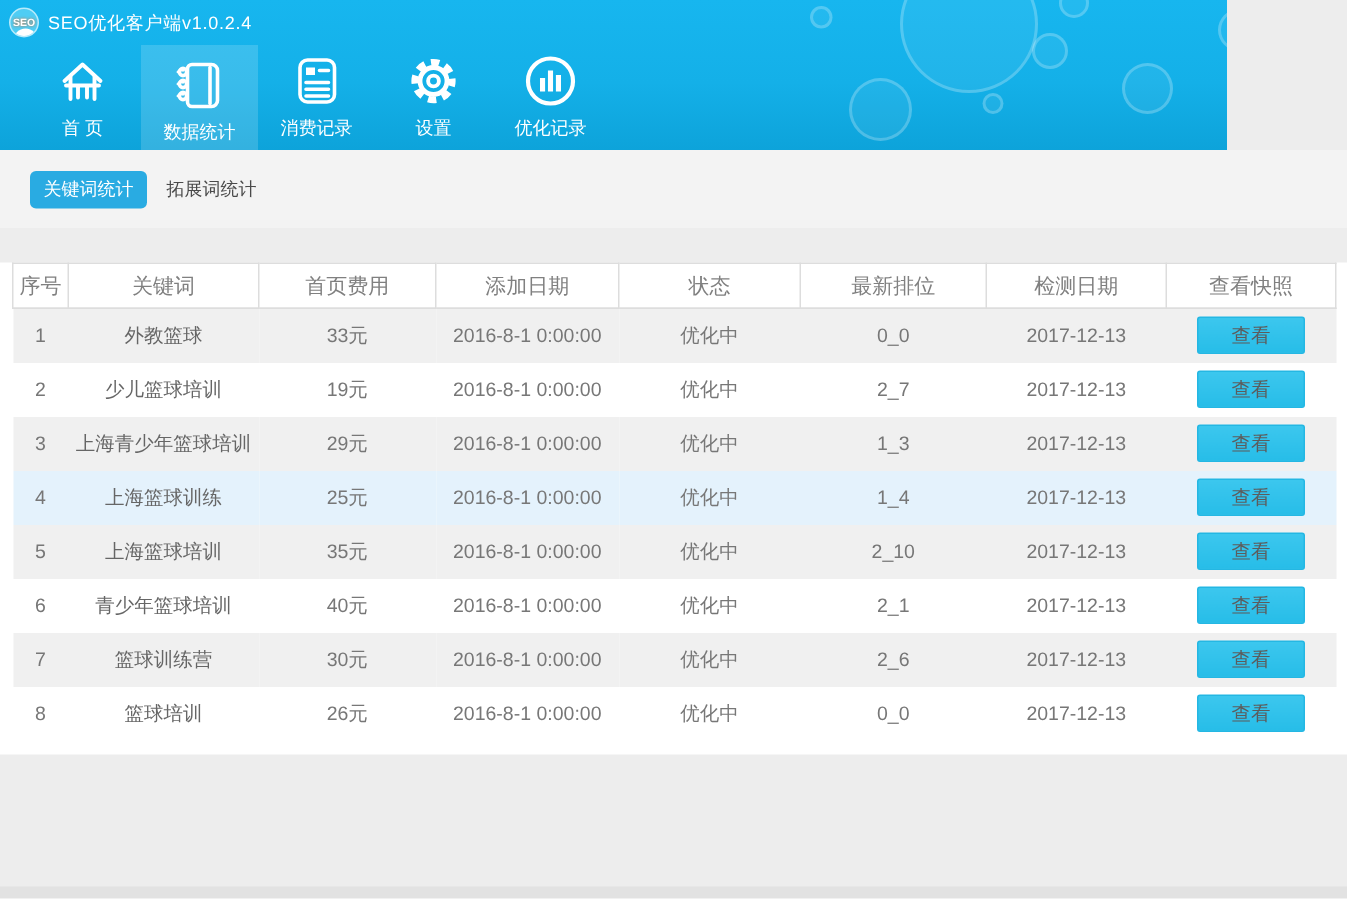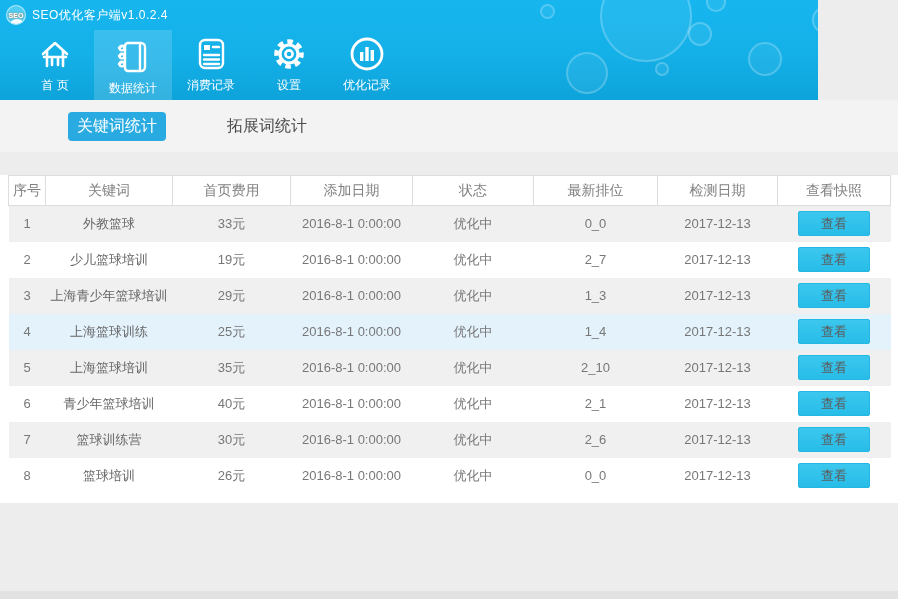--- a/index.html
+++ b/index.html
@@ -45,7 +45,7 @@
   
   .tabbar { position:absolute; top:100px; left:0; width:898px; height:52px;
     background:#f3f3f3; display:flex; align-items:center; padding-left:20px; gap:4px; }
-  .tab { font-size:16px; padding:4px 9px; border-radius:4px; color:#4a4a4a; cursor:pointer;margin-left:48px; }
+  .tab { font-size:12px; padding:4px 9px; border-radius:4px; color:#4a4a4a; cursor:pointer; }
   .tab.active { background:#29abe2; color:#fff; }
 
   

